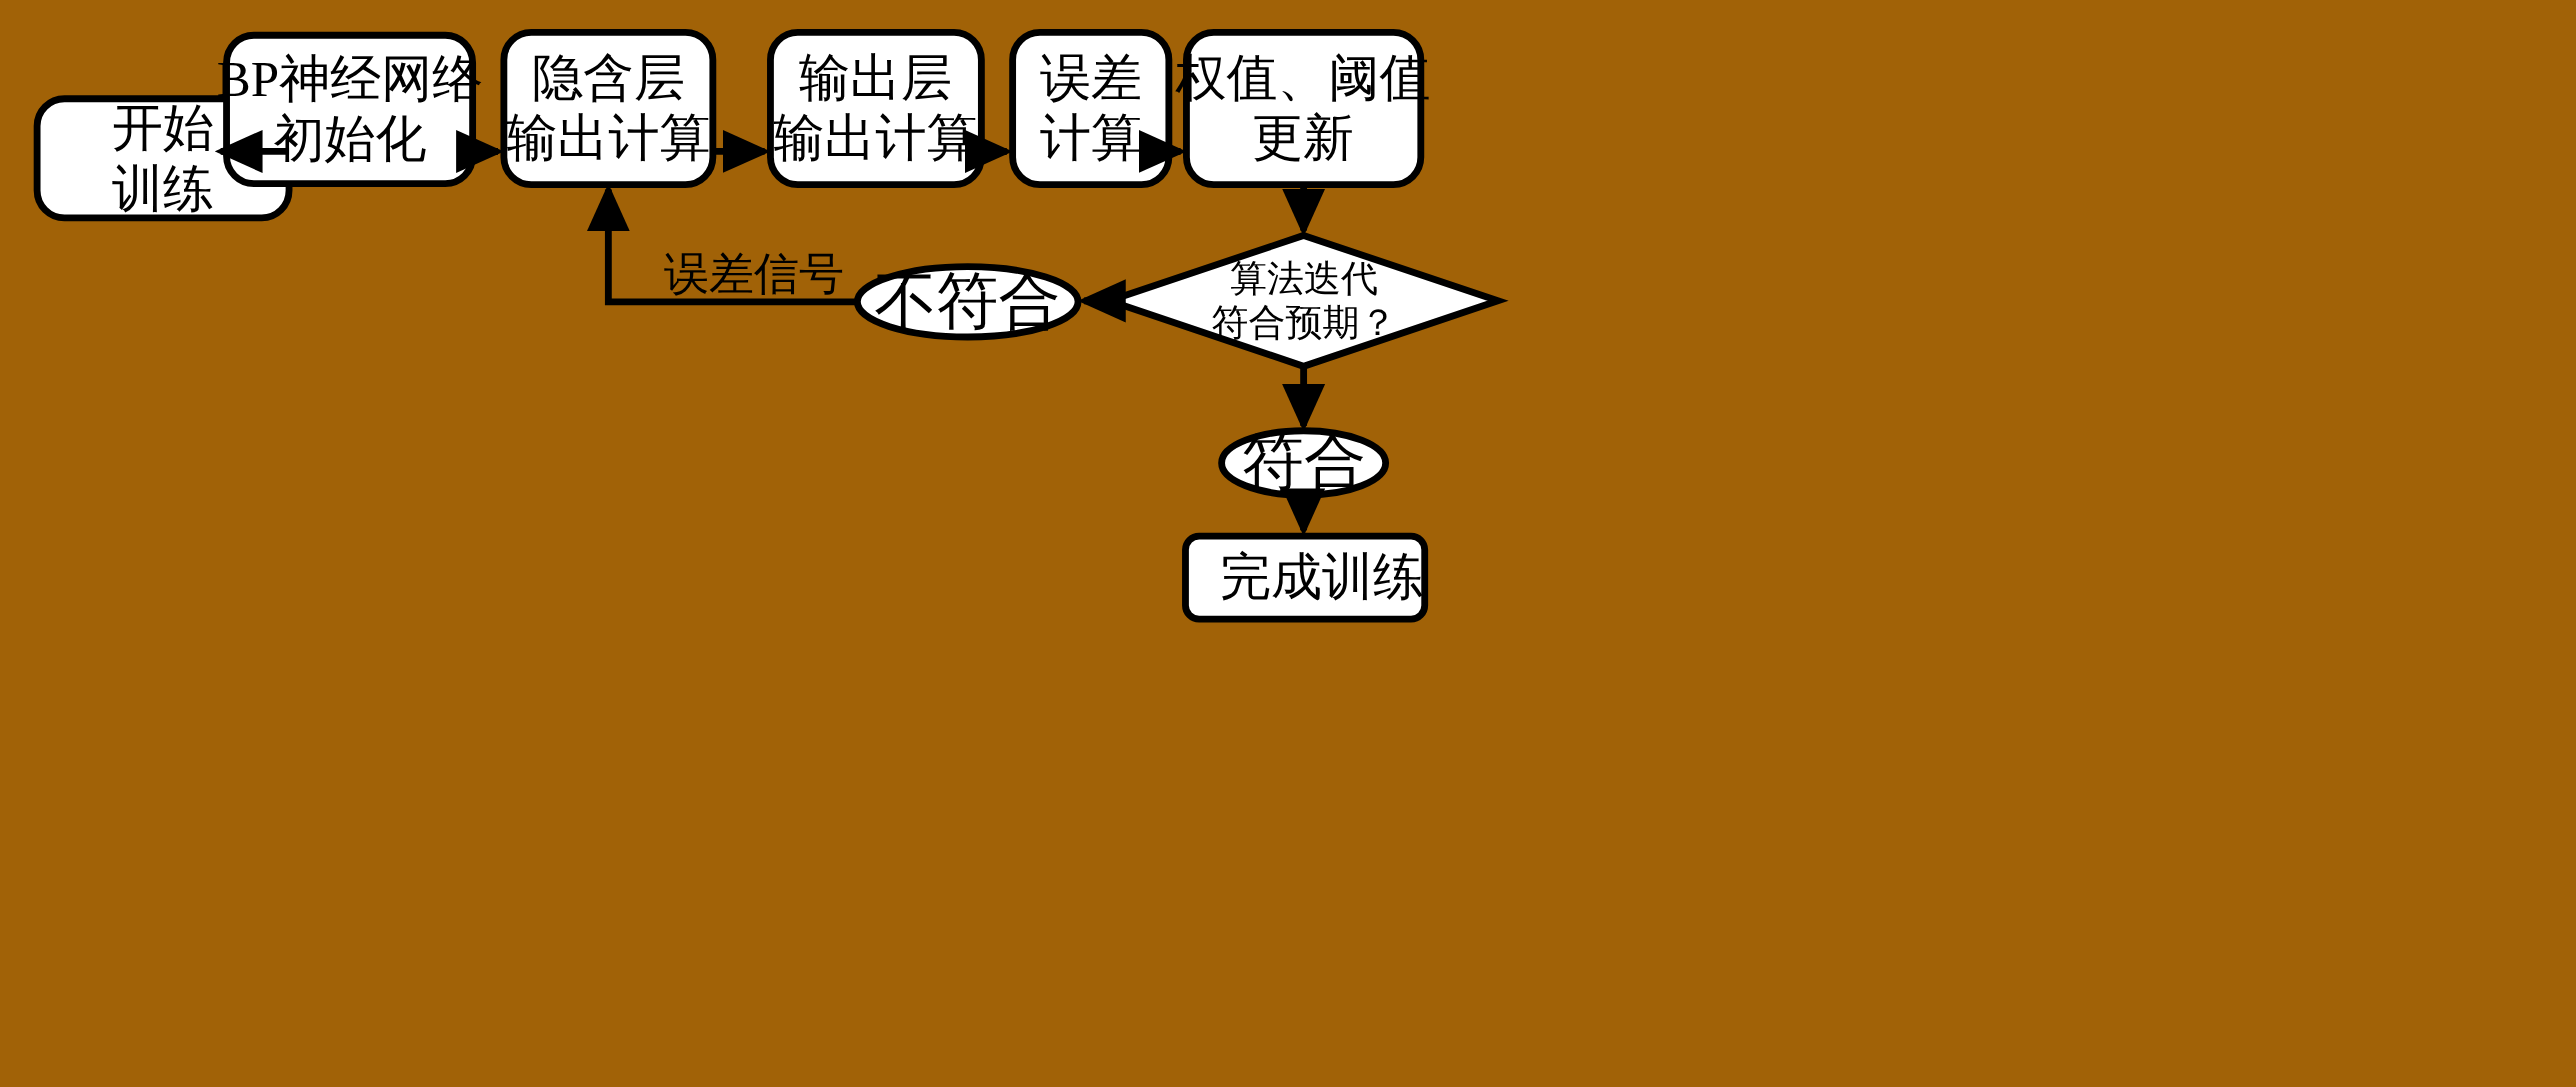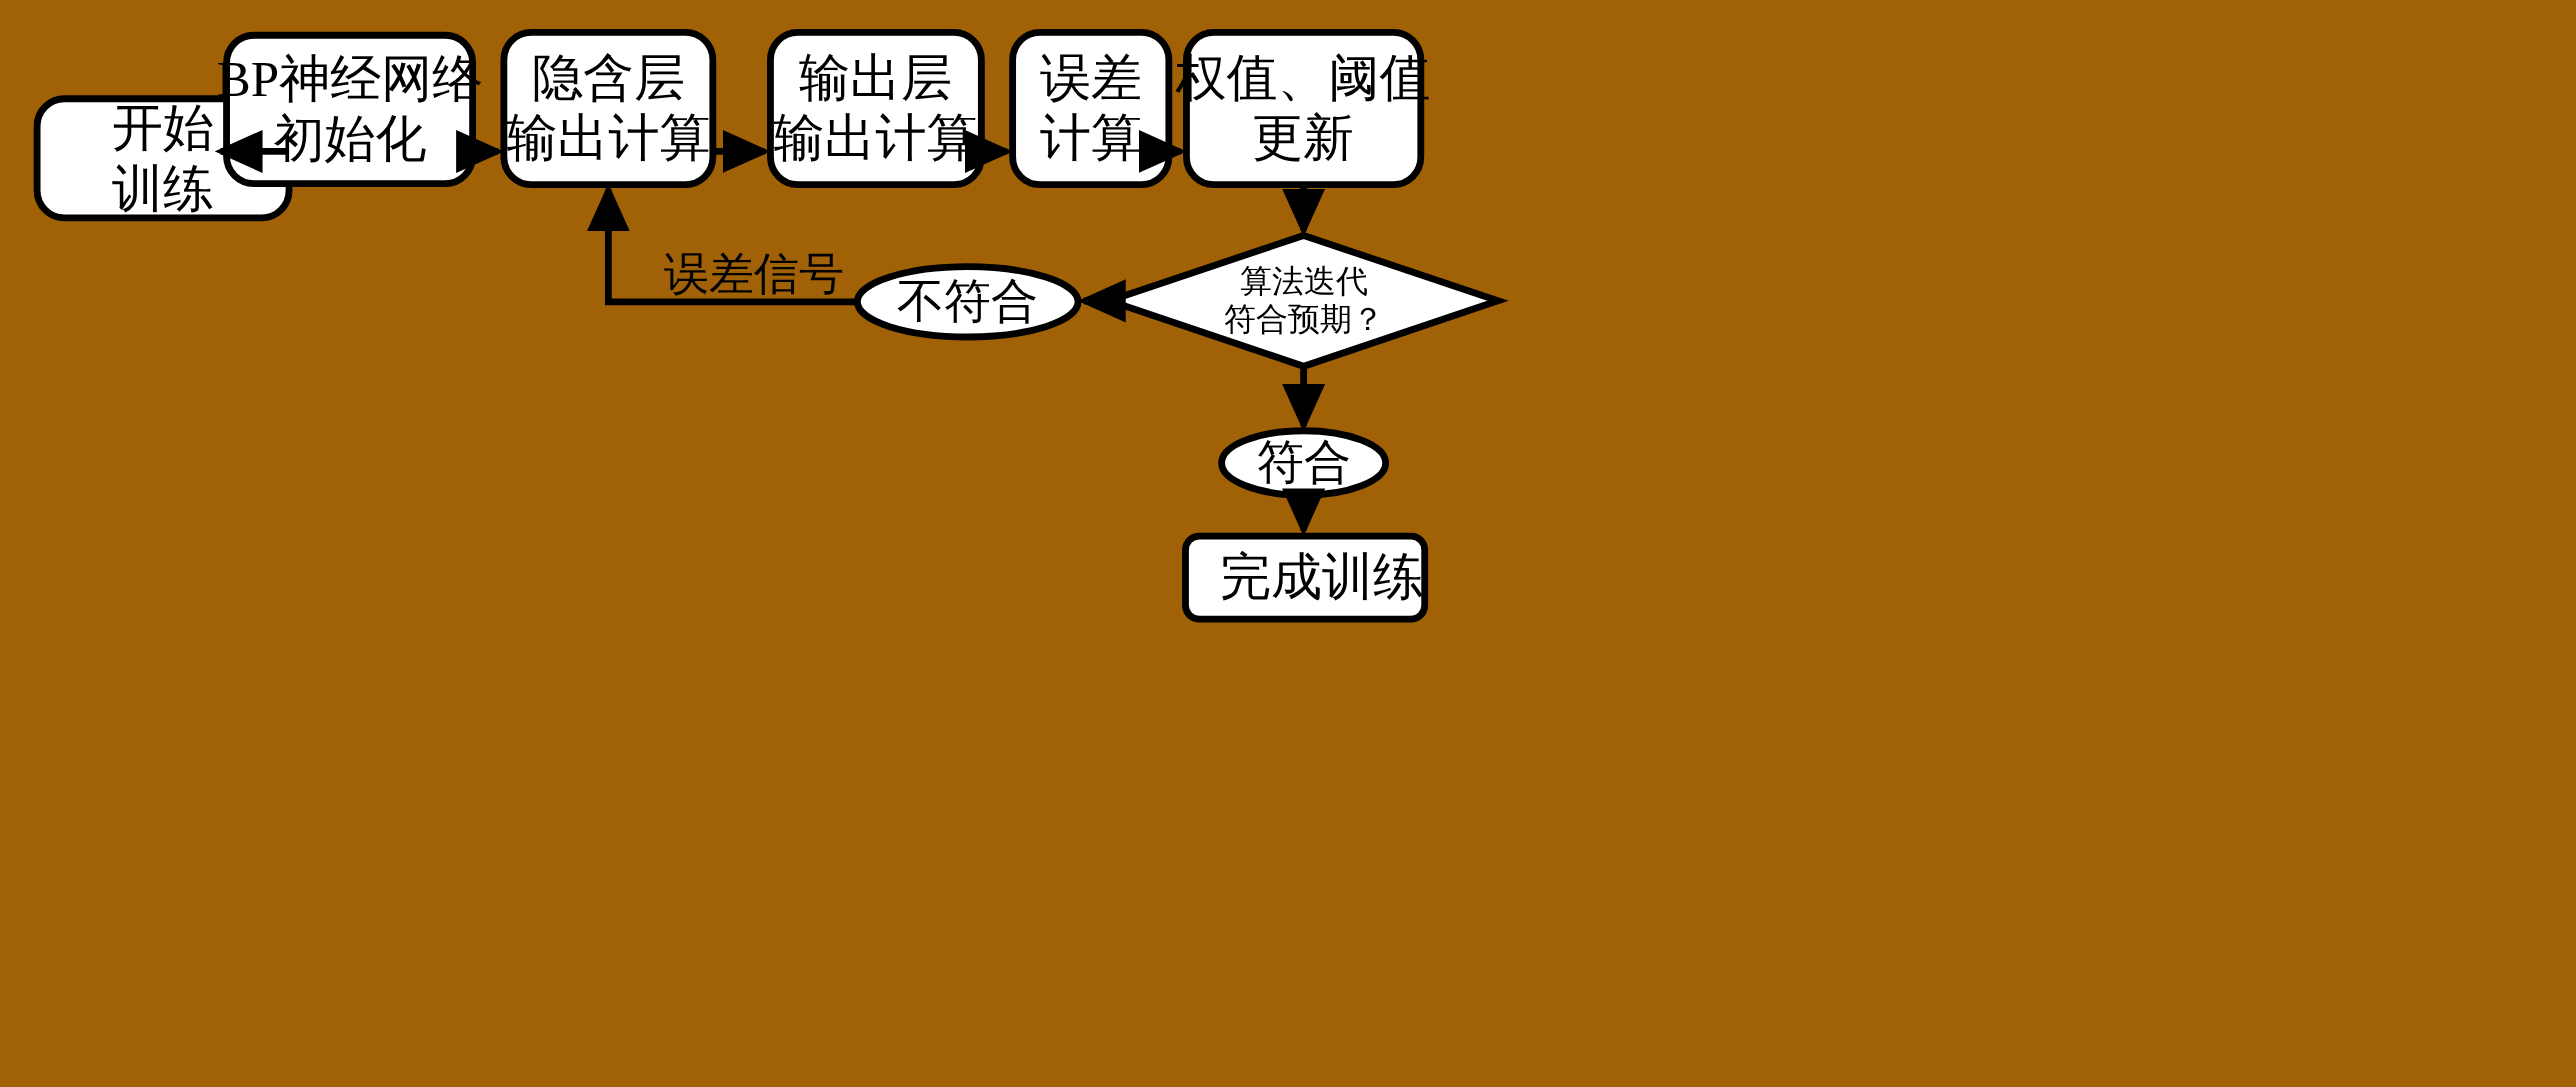--- a/index.html
+++ b/index.html
@@ -39,7 +39,7 @@
   }
   .node-label .ln { display: block; }
   .fs-box { font-size: 51px; }
-  .fs-ell { font-size: 47px; }
+  .fs-ell { font-size: 62px; }
   .fs-dia { font-size: 32px; }
   .fs-edge { font-size: 45px; }
   .edge-label {

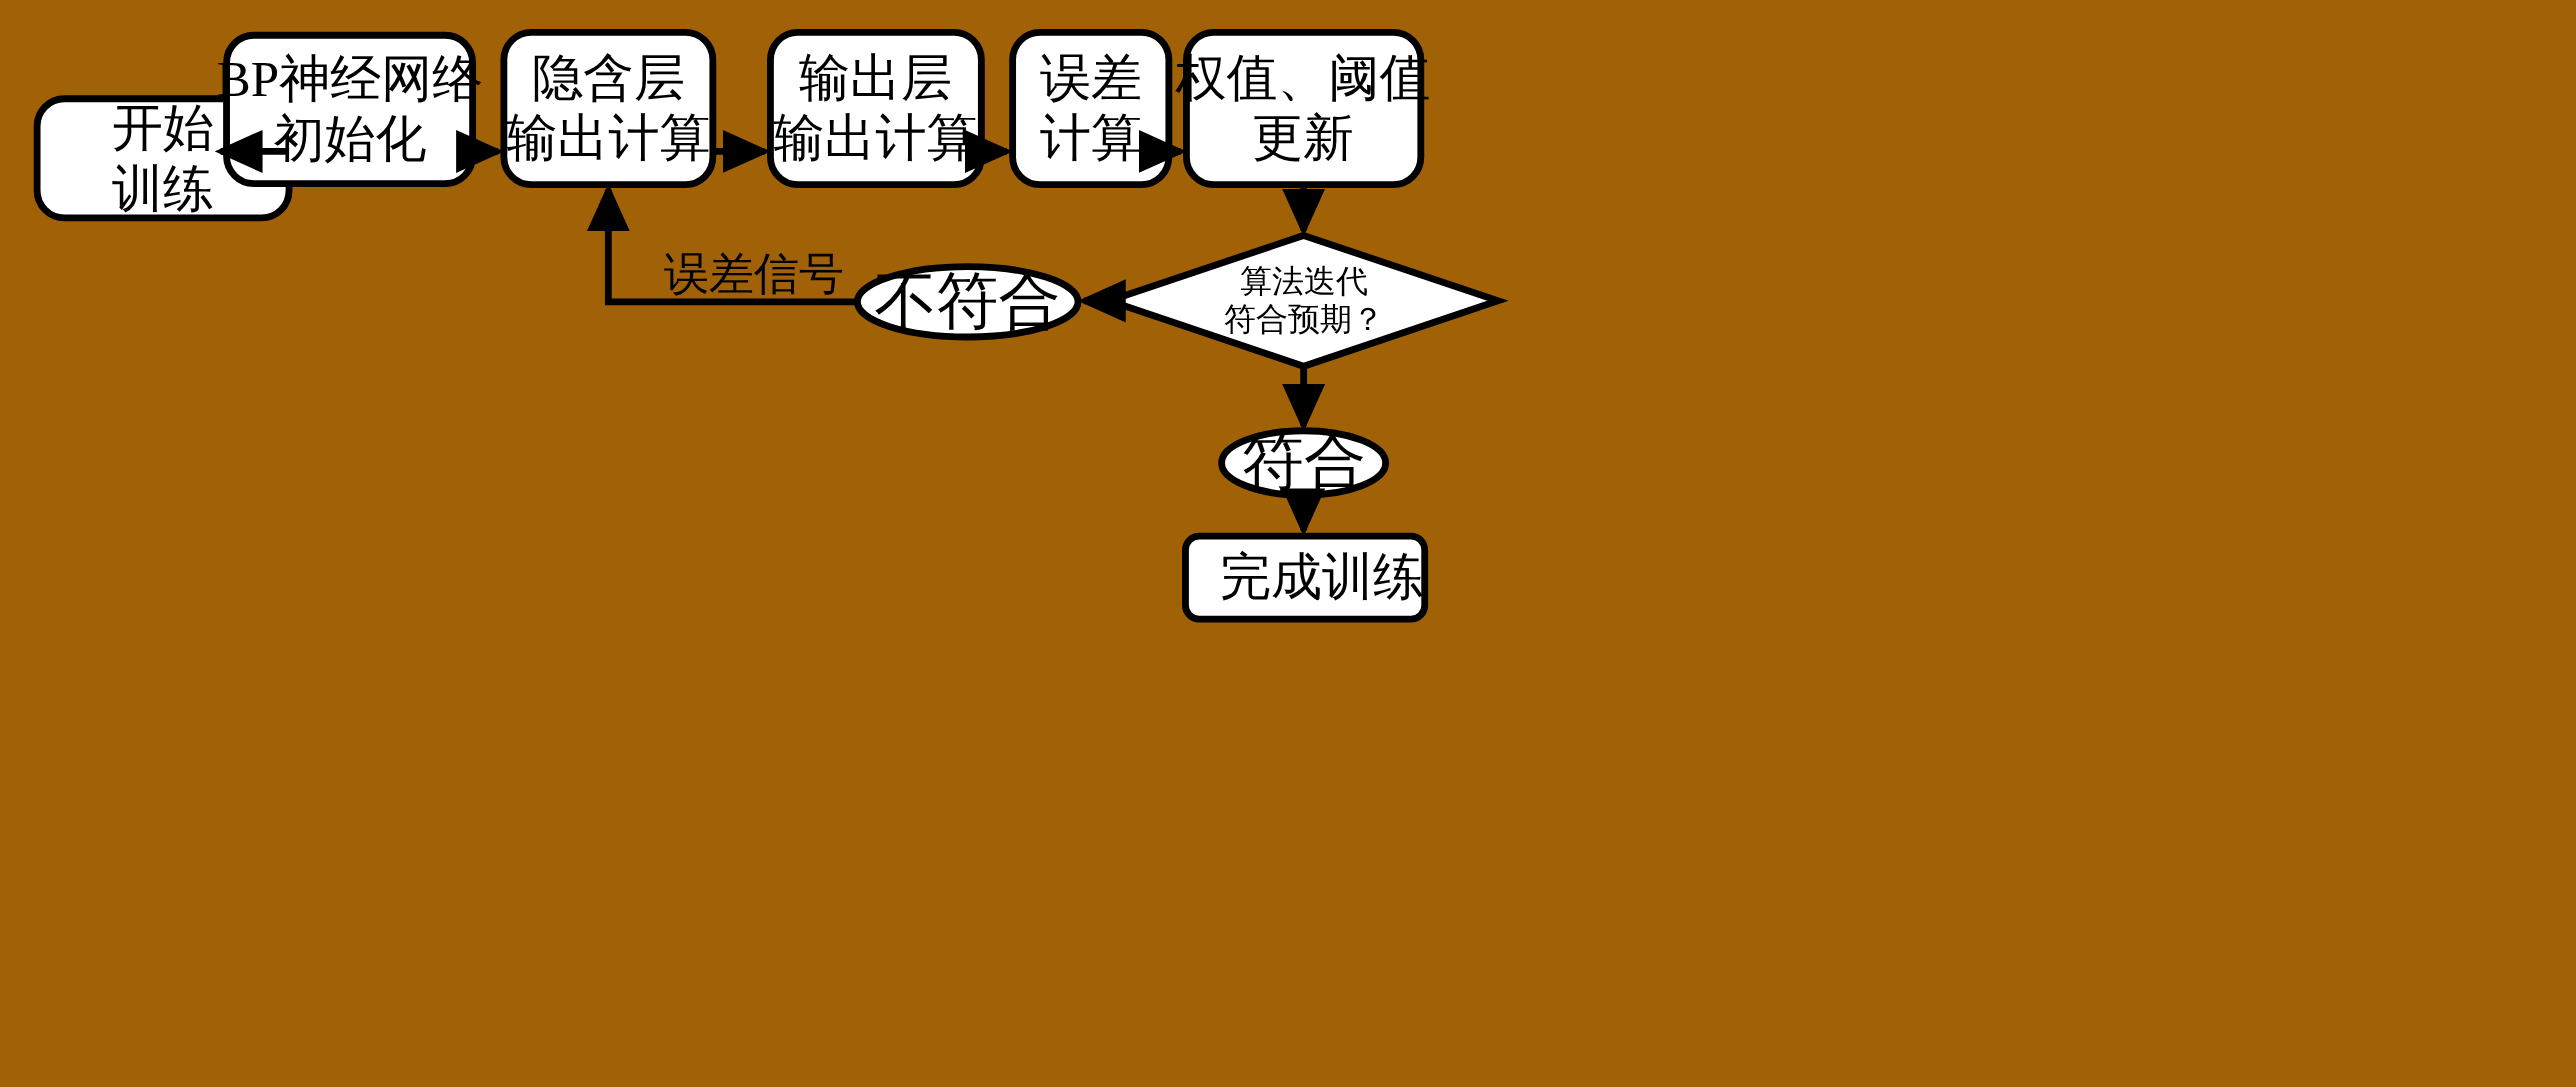--- a/index.html
+++ b/index.html
@@ -40,7 +40,7 @@
   .node-label .ln { display: block; }
   .fs-box { font-size: 51px; }
   .fs-ell { font-size: 62px; }
-  .fs-dia { font-size: 32px; }
+  .fs-dia { font-size: 37px; }
   .fs-edge { font-size: 45px; }
   .edge-label {
     position: absolute;

